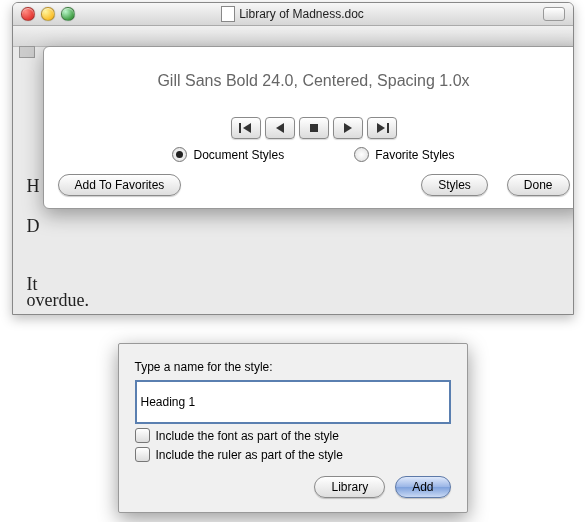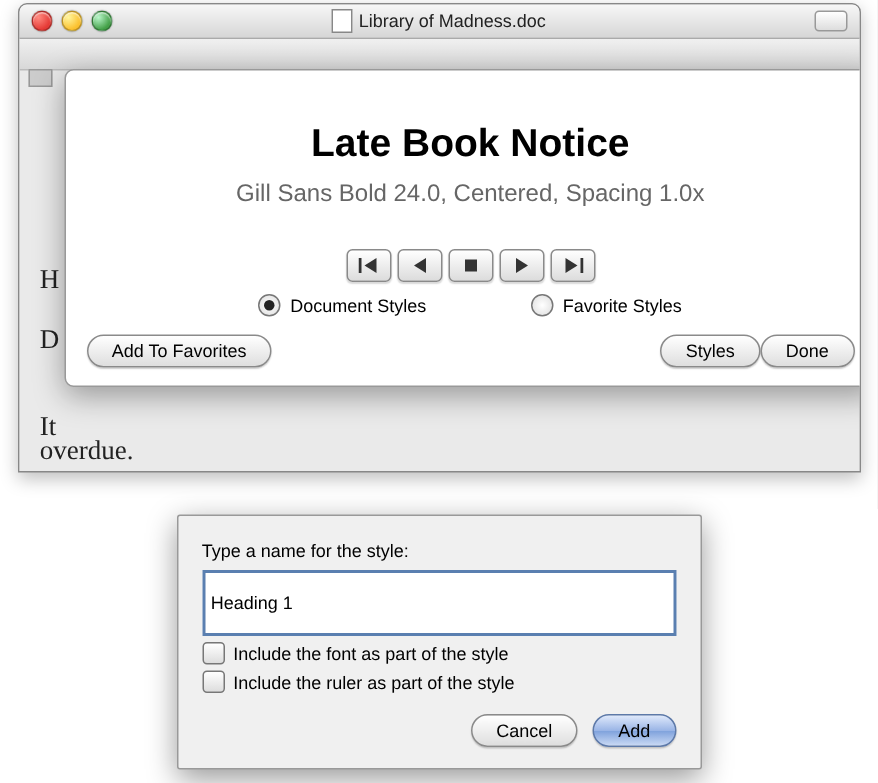--- a/index.html
+++ b/index.html
@@ -236,7 +236,6 @@
 
     <div class="sheet">
       <div class="preview-box">
-        <div class="preview-heading">Late Book Notice</div>
         <div class="preview-sub">Gill Sans Bold 24.0, Centered, Spacing 1.0x</div>
       </div>
 

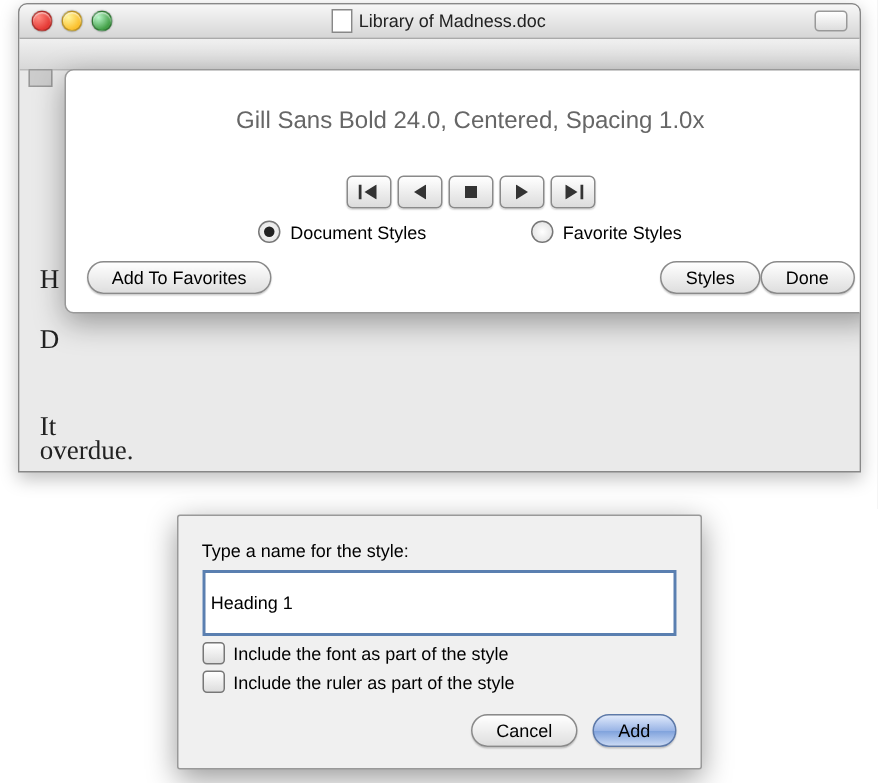--- a/index.html
+++ b/index.html
@@ -140,7 +140,7 @@
   .rdot .on { width: 7px; height: 7px; border-radius: 50%; background: #222; }
   .btn-row {
     display: flex;
-    gap: 0;
+    gap: 19px;
     align-items: center;
   }
   .btn {

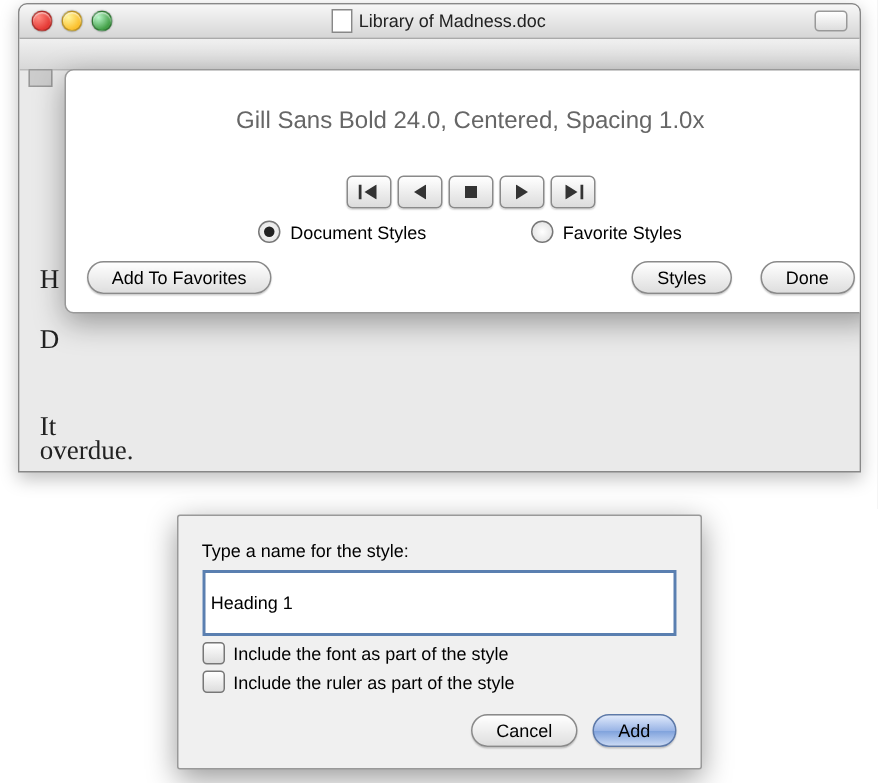--- a/index.html
+++ b/index.html
@@ -304,7 +304,7 @@
     <span>Include the ruler as part of the style</span>
   </div>
   <div class="d2-btns">
-    <button class="btn">Cancel</button>
+    <button class="btn">Library</button>
     <button class="btn primary">Add</button>
   </div>
 </div>

